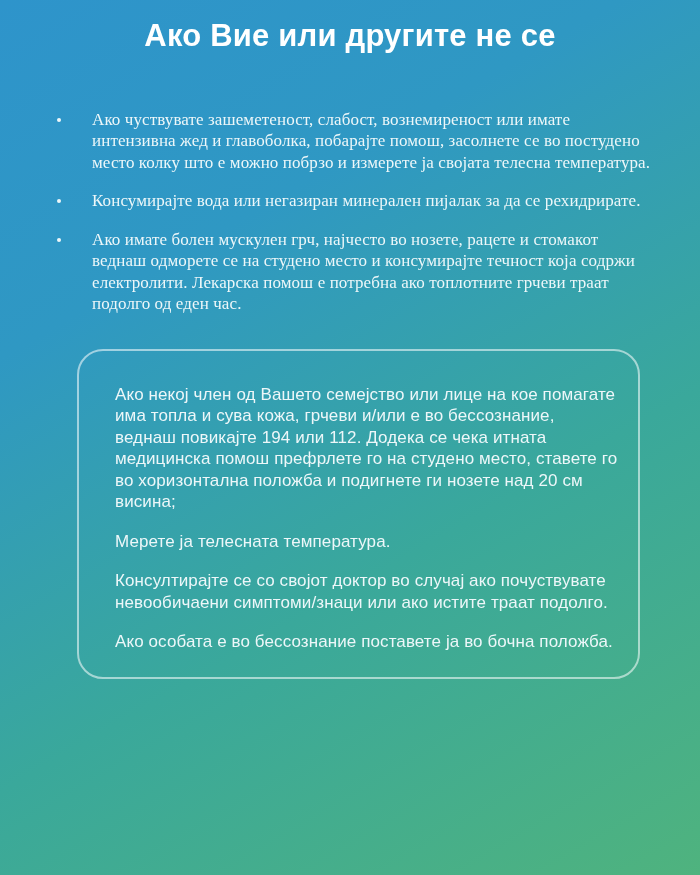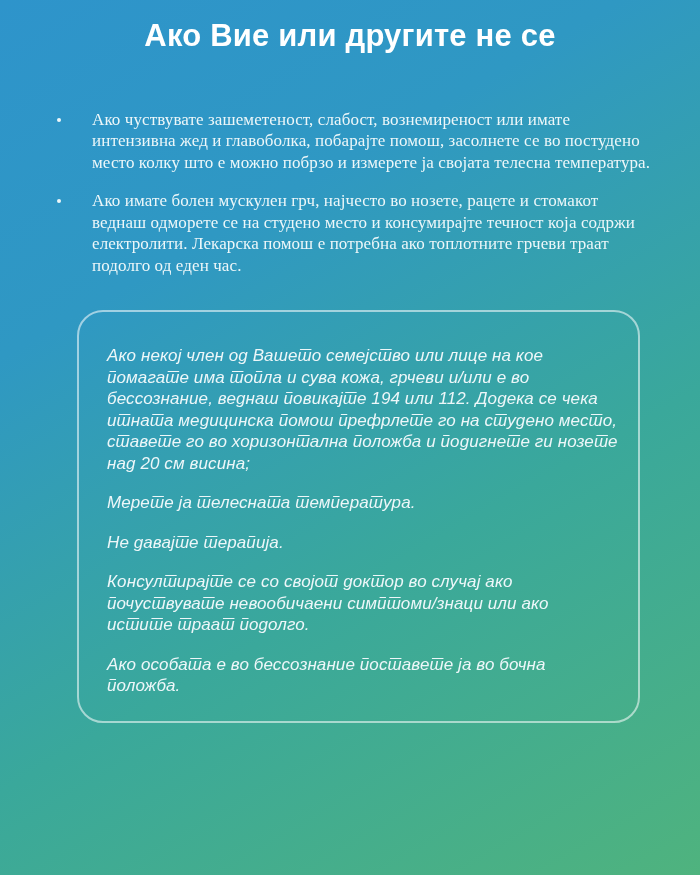--- a/index.html
+++ b/index.html
@@ -89,6 +89,10 @@
     </li>
     <li>
       <span class="bullet-marker"></span>
+      <span class="bullet-text">Консумирајте вода или негазиран минерален пијалак за да се рехидрирате.</span>
+    </li>
+    <li>
+      <span class="bullet-marker"></span>
       <span class="bullet-text">Ако имате болен мускулен грч, најчесто во нозете, рацете и стомакот веднаш одморете се на студено место и консумирајте течност која содржи електролити. Лекарска помош е потребна ако топлотните грчеви траат подолго од еден час.</span>
     </li>
   </ul>

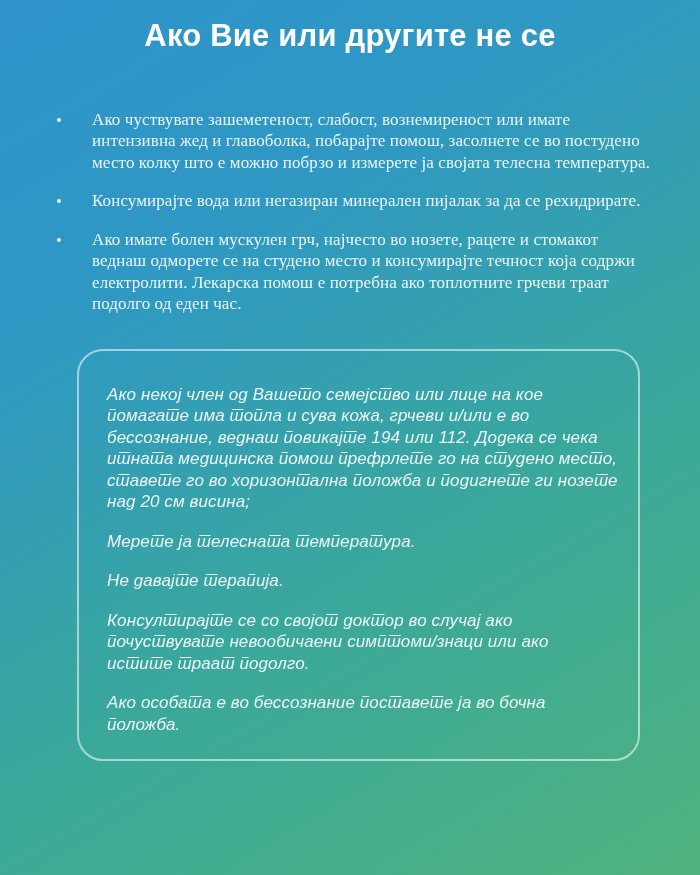--- a/index.html
+++ b/index.html
@@ -66,8 +66,7 @@
     padding: 33px 20px 24px 20px;
   }
   .box p {
-    margin: 0 0 18px 8px;
-    font-style: italic;
+    margin: 0 0 18px 16px;
   }
   .box p:last-child {
     margin-bottom: 0;

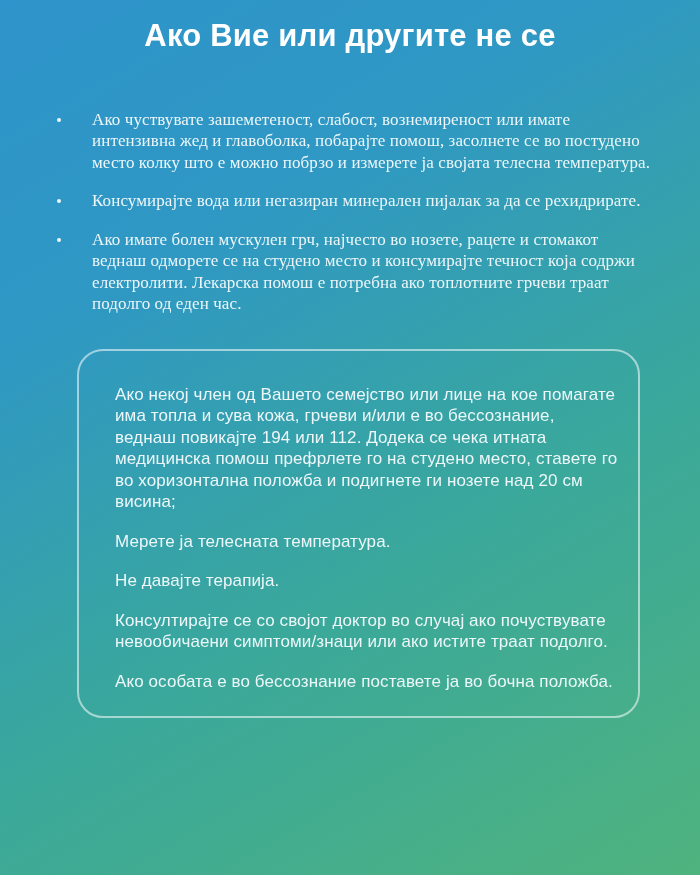--- a/index.html
+++ b/index.html
@@ -99,7 +99,6 @@
   <div class="box">
     <p>Ако некој член од Вашето семејство или лице на кое помагате има топла и сува кожа, грчеви и/или е во бессознание, веднаш повикајте 194 или 112. Додека се чека итната медицинска помош префрлете го на студено место, ставете го во хоризонтална положба и подигнете ги нозете над 20 см висина;</p>
     <p>Мерете ја телесната температура.</p>
-    <p>Не давајте терапија.</p>
     <p>Консултирајте се со својот доктор во случај ако почуствувате невообичаени симптоми/знаци или ако истите траат подолго.</p>
     <p>Ако особата е во бессознание поставете ја во бочна положба.</p>
   </div>

